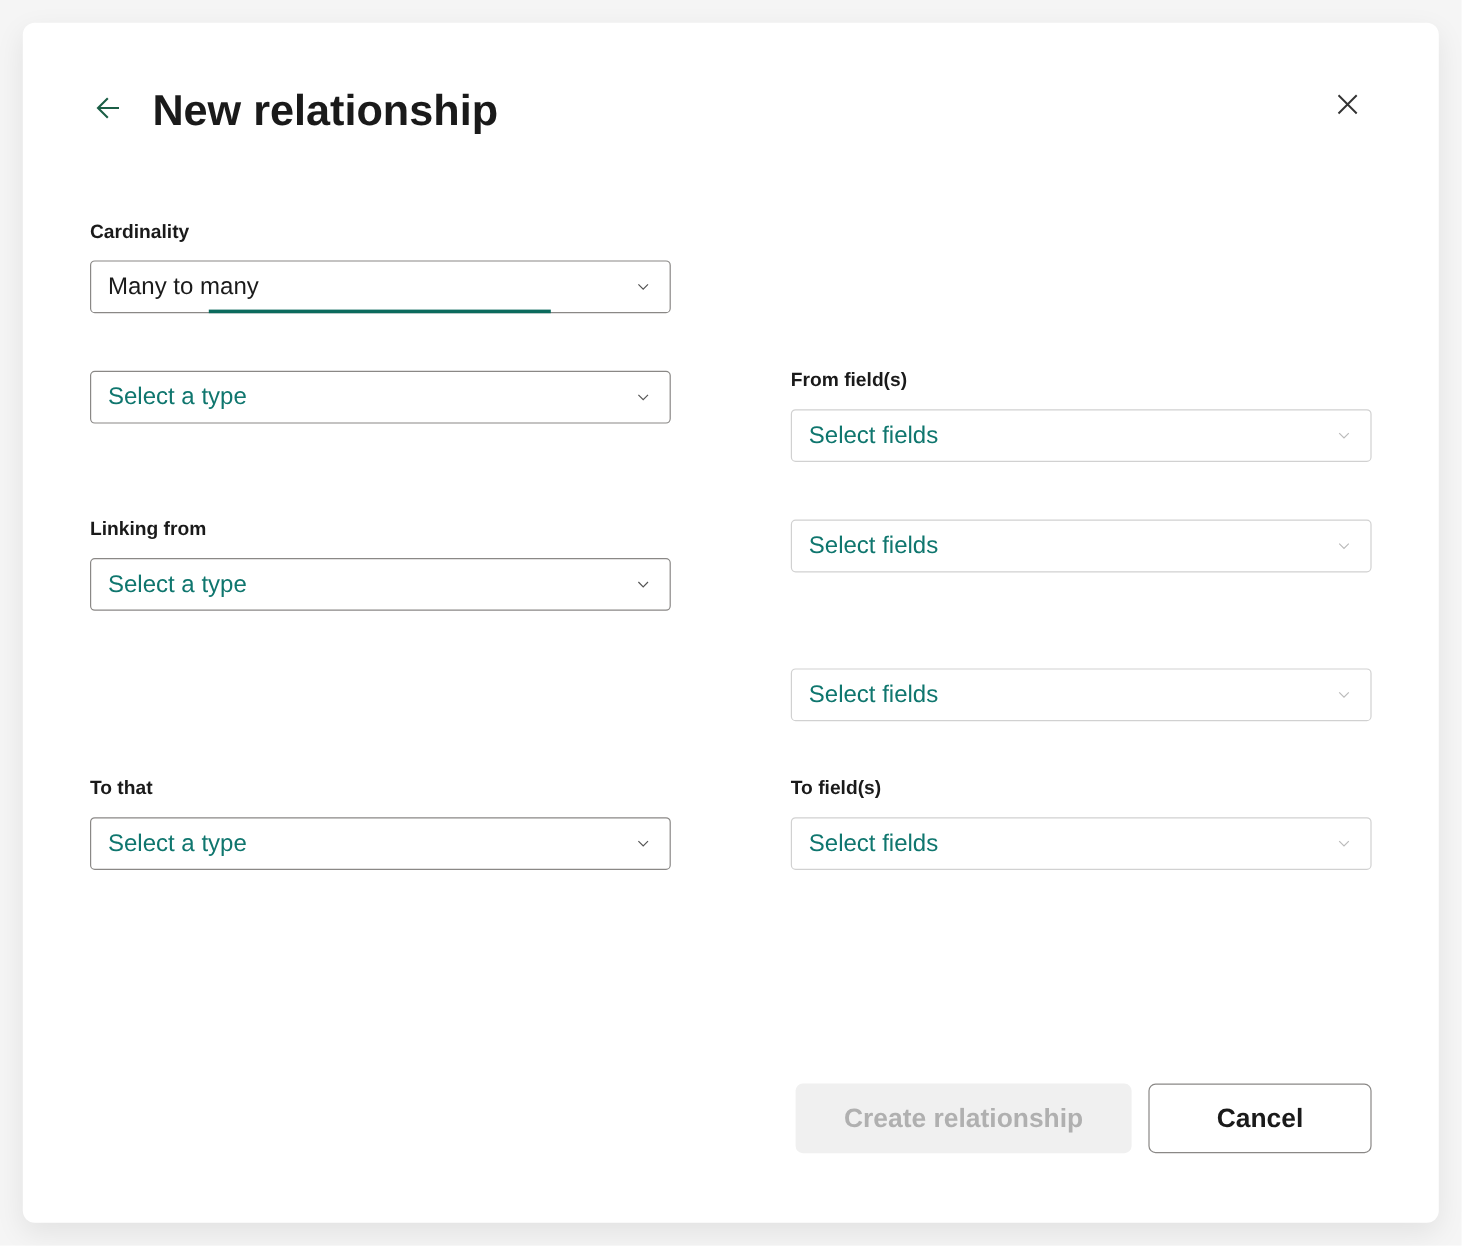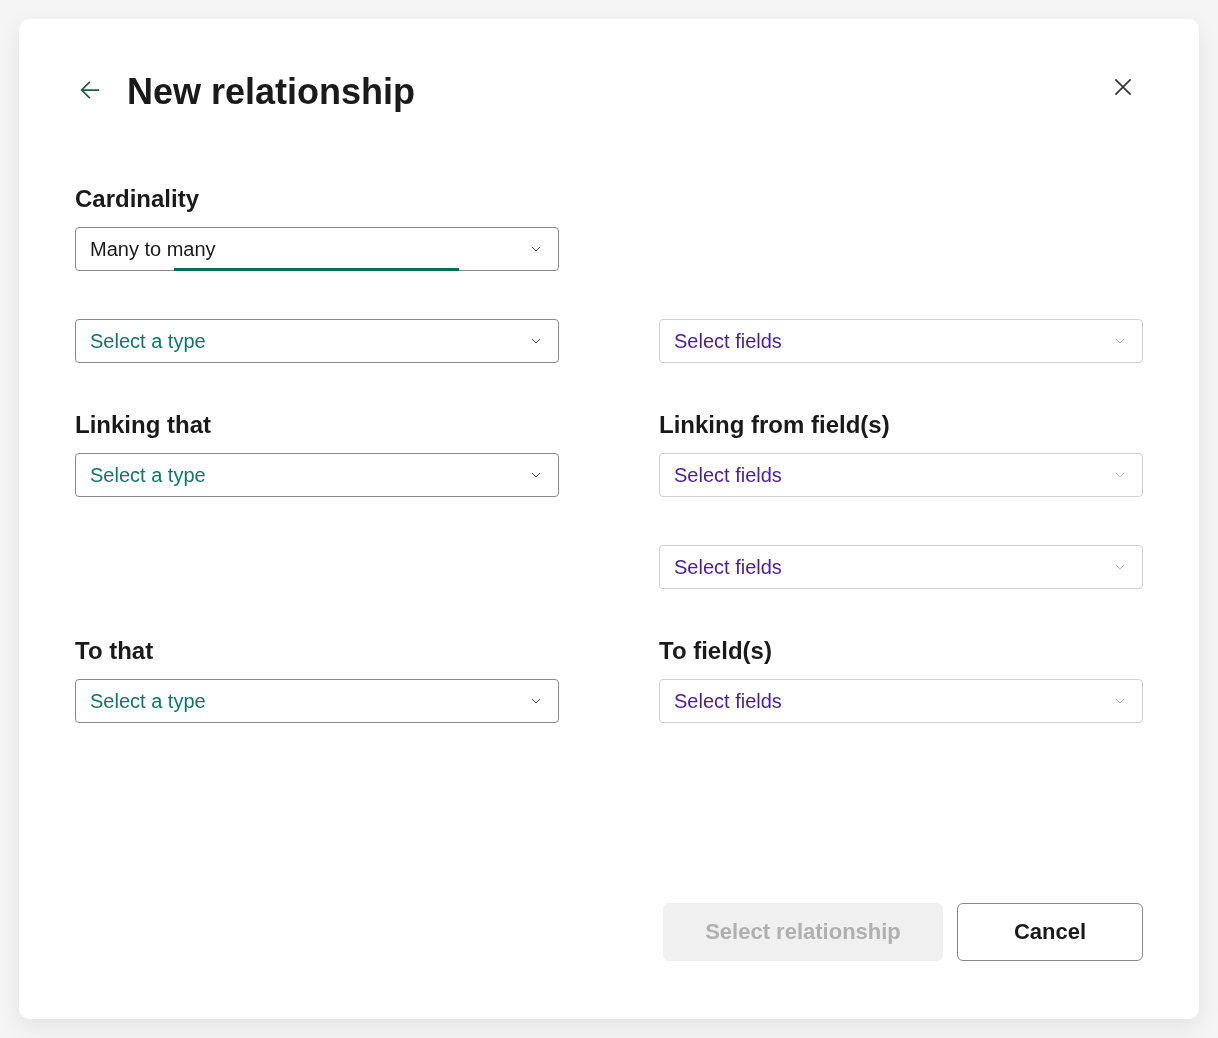--- a/index.html
+++ b/index.html
@@ -89,7 +89,7 @@
       width: 484px;
     }
     .form-label {
-      font-size: 24px;
+      font-size: 16px;
       font-weight: 600;
       color: #1a1a1a;
       margin-bottom: 14px;

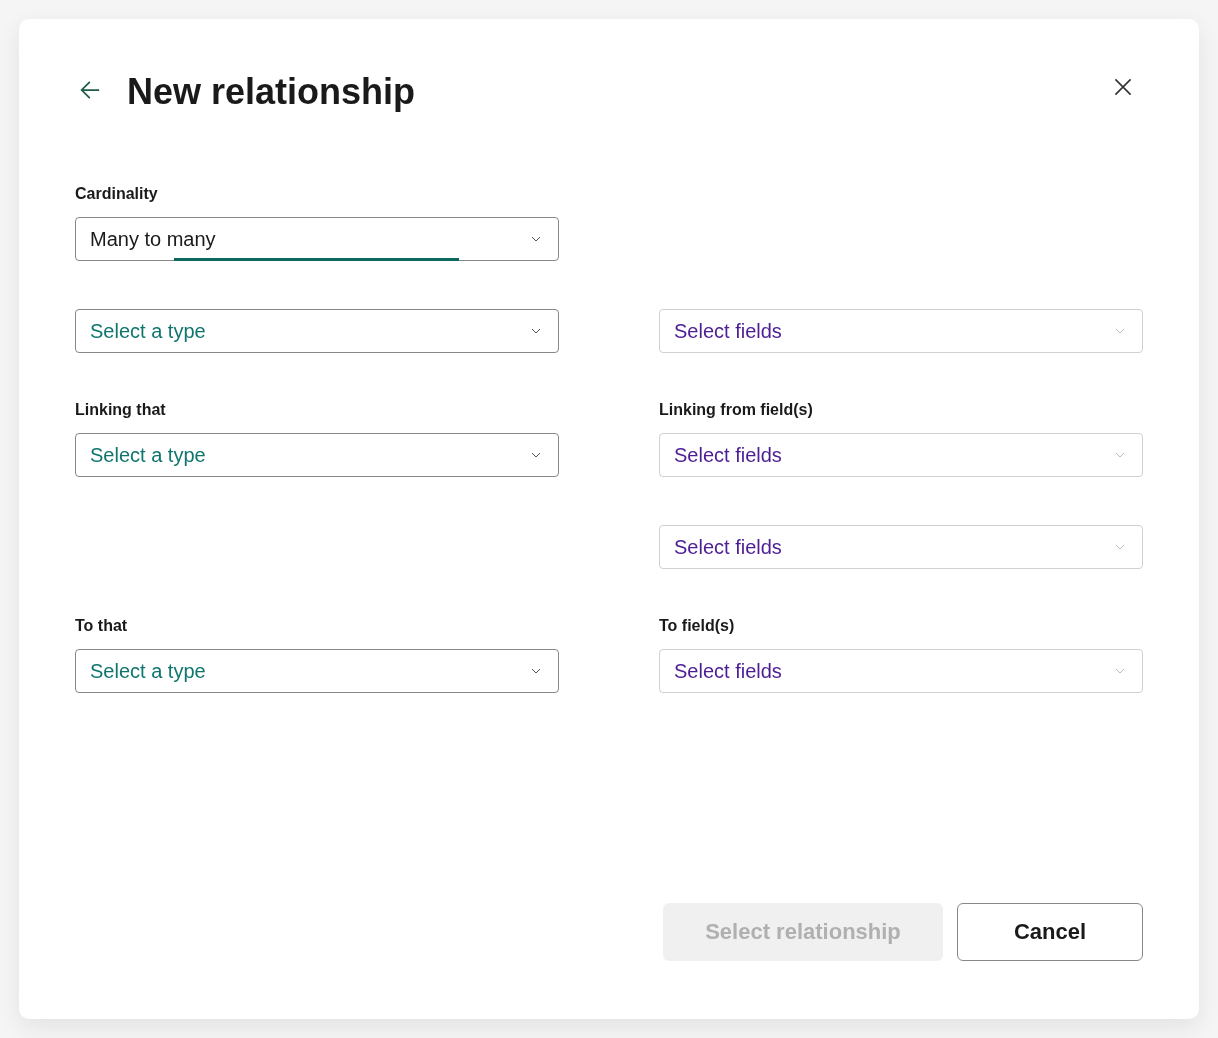--- a/index.html
+++ b/index.html
@@ -234,6 +234,7 @@
     </div>
 
     <div class="form-group right-col">
+      <label class="form-label">From field(s)</label>
       <div class="select-wrapper disabled">
         <span class="select-placeholder">Select fields</span>
         <span class="chevron">

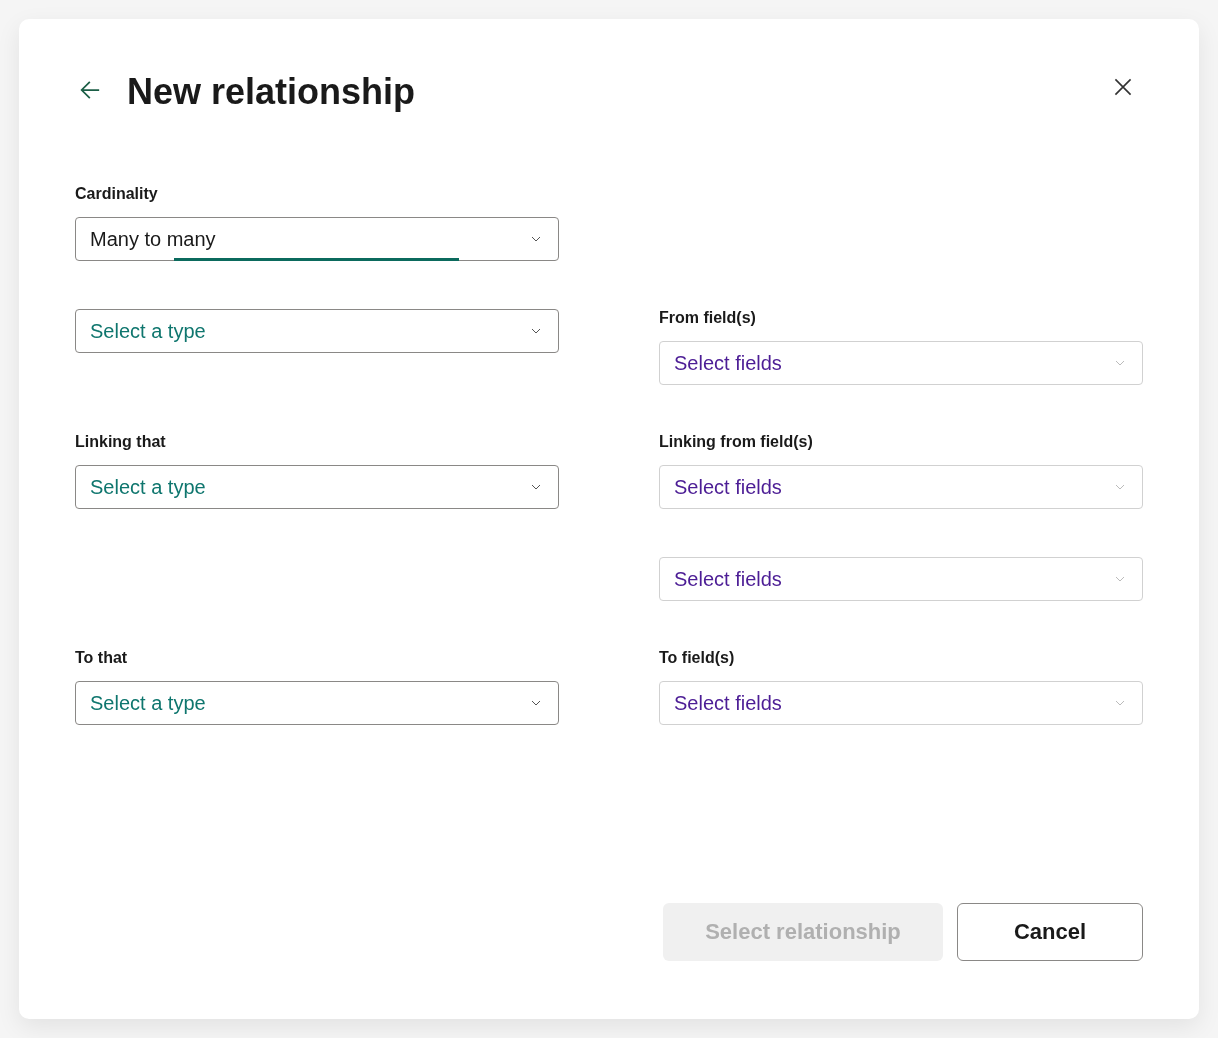--- a/index.html
+++ b/index.html
@@ -129,7 +129,7 @@
       color: #0f766e;
     }
     .select-wrapper.disabled .select-placeholder {
-      color: #4c1d95;
+      color: #0f766e;
     }
     .chevron {
       position: absolute;

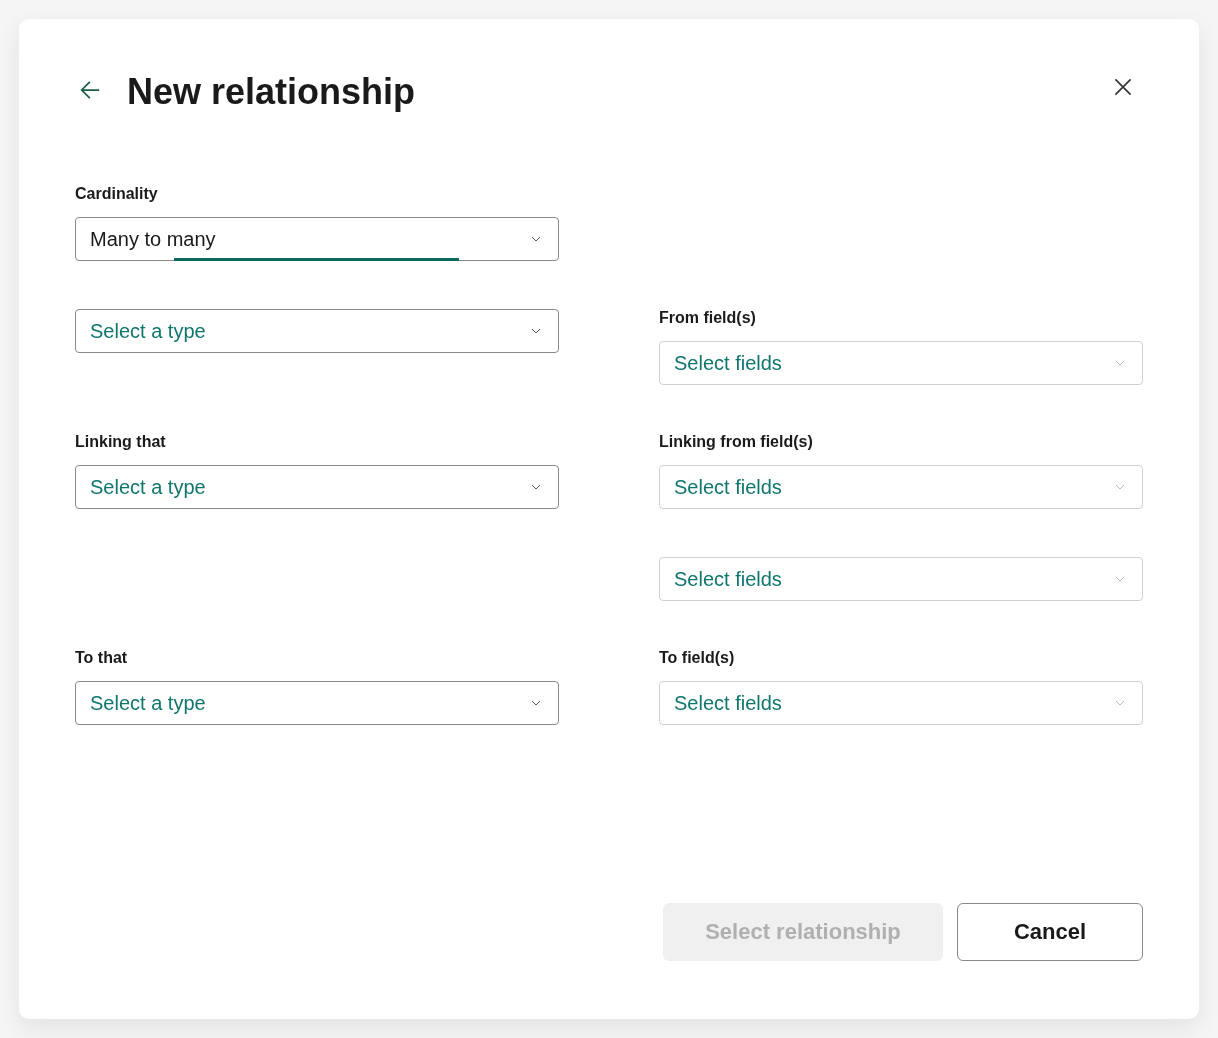--- a/index.html
+++ b/index.html
@@ -246,7 +246,7 @@
     </div>
 
     <div class="form-group left-col">
-      <label class="form-label">Linking that</label>
+      <label class="form-label">Linking from</label>
       <div class="select-wrapper">
         <span class="select-placeholder">Select a type</span>
         <span class="chevron">

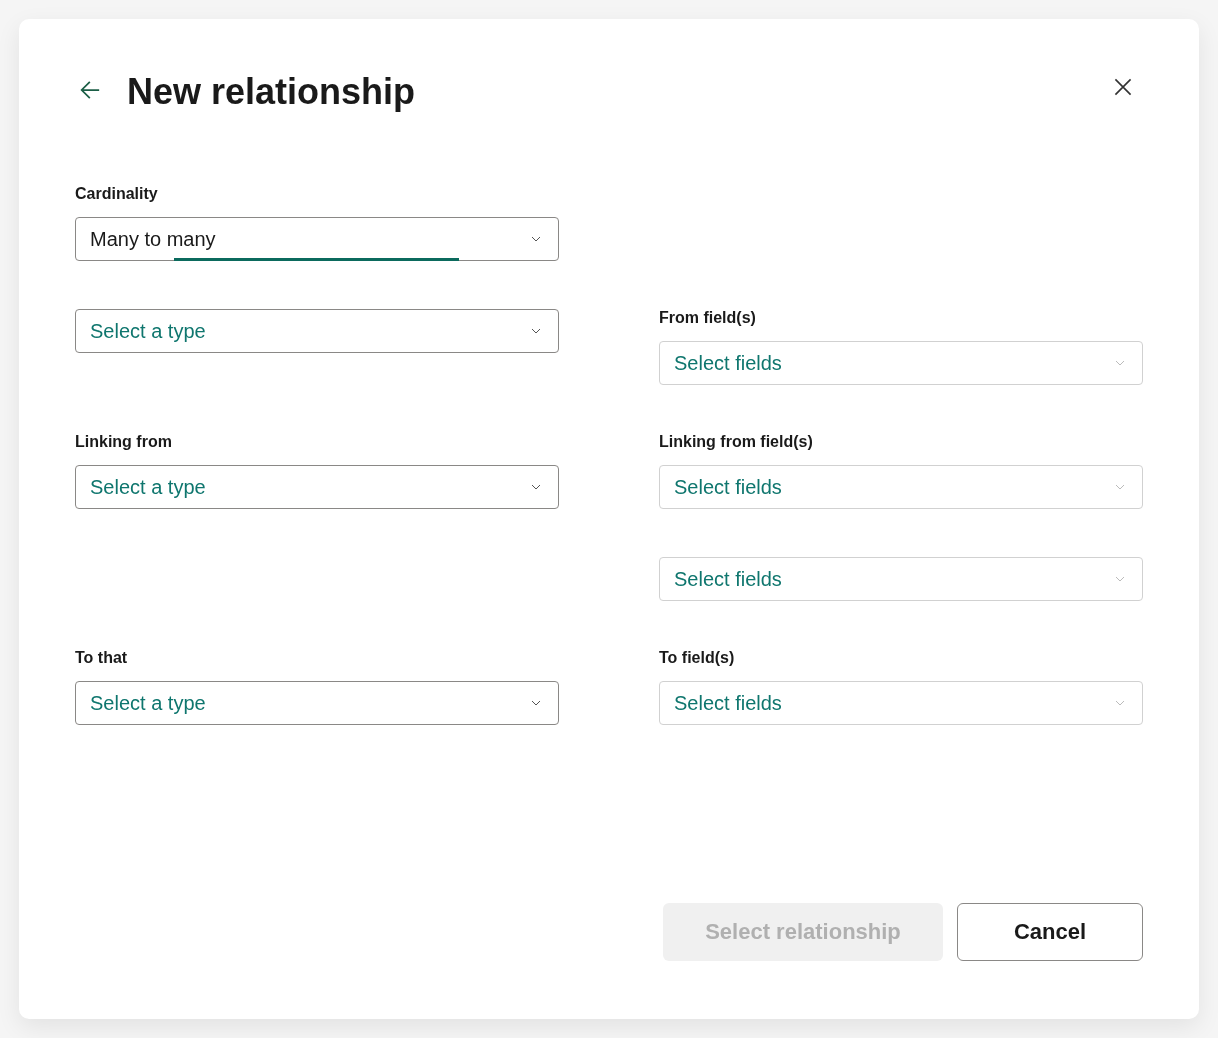--- a/index.html
+++ b/index.html
@@ -258,7 +258,6 @@
     </div>
 
     <div class="form-group right-col">
-      <label class="form-label">Linking from field(s)</label>
       <div class="select-wrapper disabled">
         <span class="select-placeholder">Select fields</span>
         <span class="chevron">

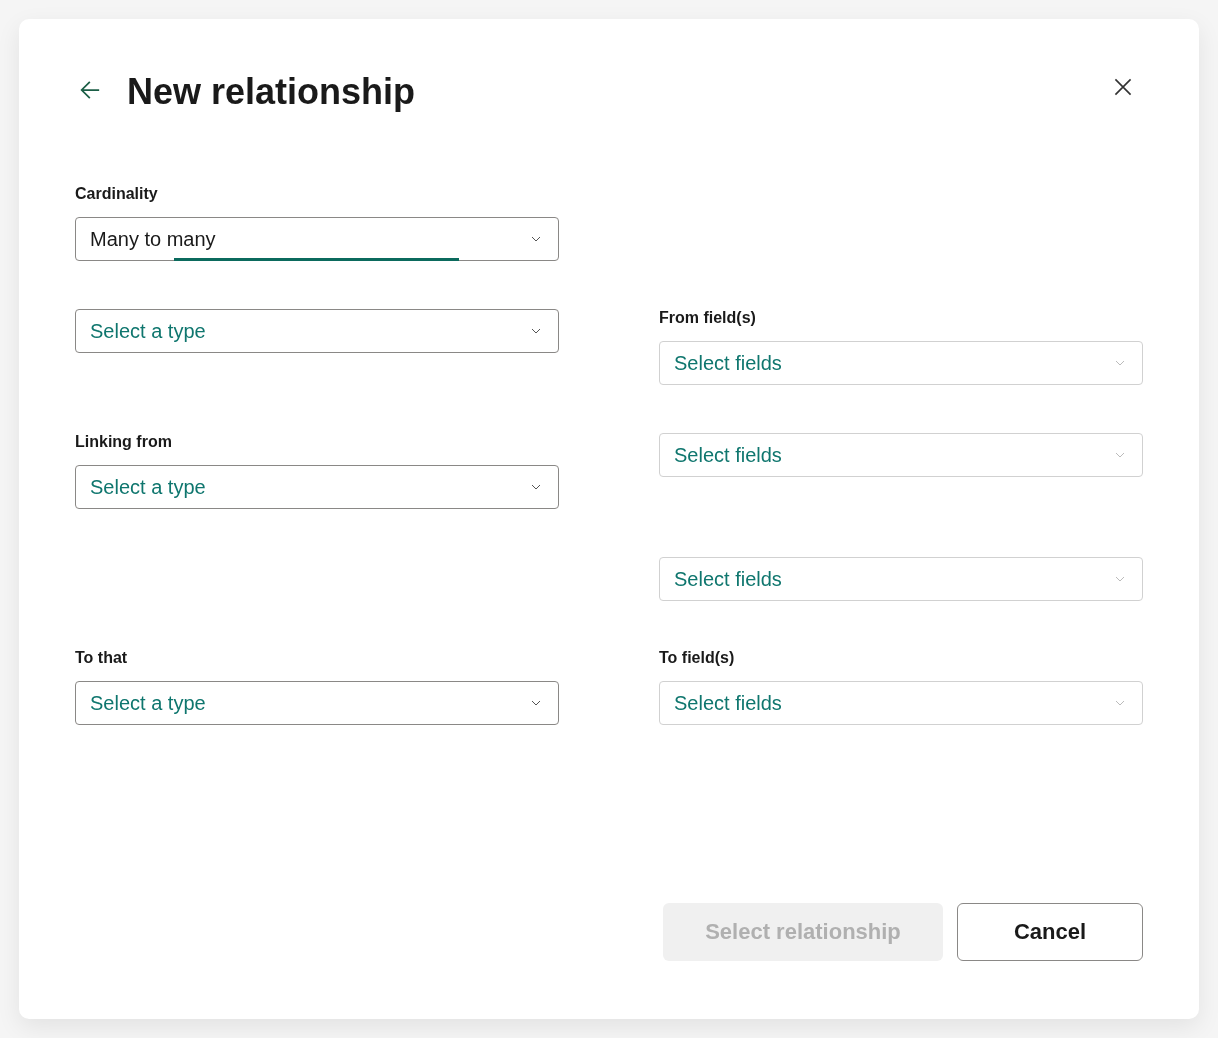--- a/index.html
+++ b/index.html
@@ -308,7 +308,7 @@
   </div>
 
   <div class="footer">
-    <button class="btn btn-primary-disabled">Select relationship</button>
+    <button class="btn btn-primary-disabled">Create relationship</button>
     <button class="btn btn-secondary">Cancel</button>
   </div>
 

